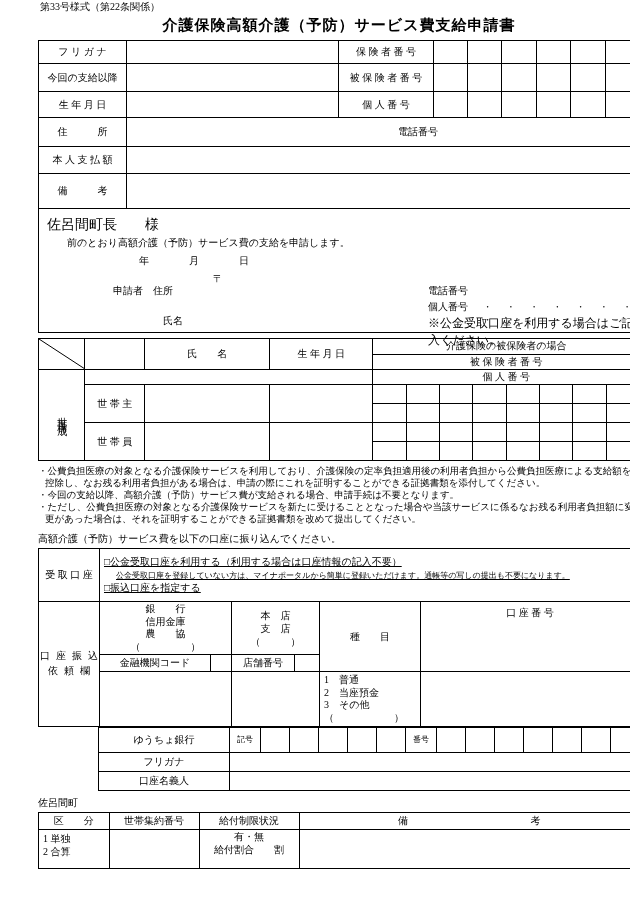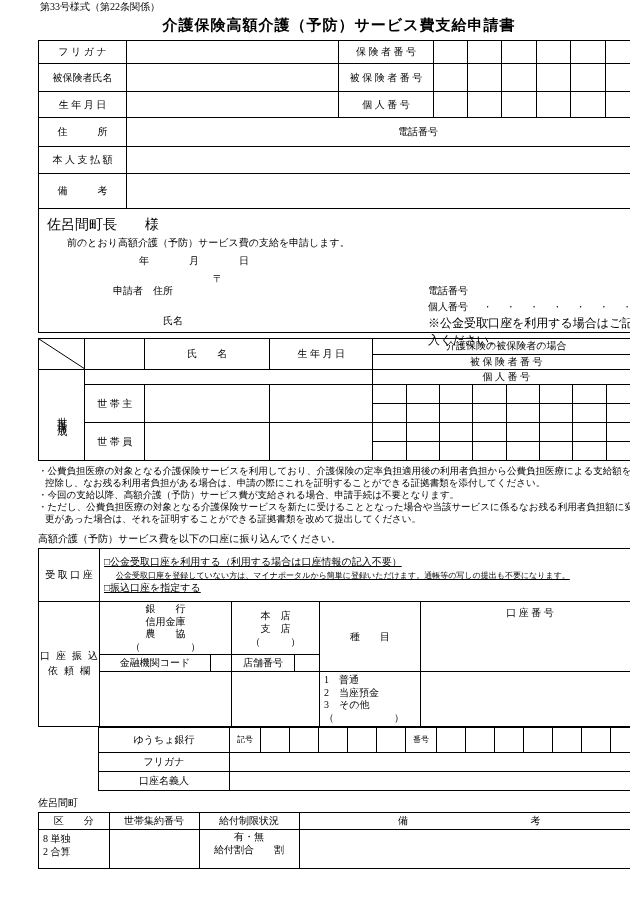--- a/index.html
+++ b/index.html
@@ -62,7 +62,7 @@
       <td style="width:34px;"></td>
     </tr>
     <tr>
-      <td class="lbl" style="height:27px;">被保険者氏名</td>
+      <td class="lbl" style="height:27px;">今回の支給以降</td>
       <td></td>
       <td class="lbl">被 保 険 者 番 号</td>
       <td></td>

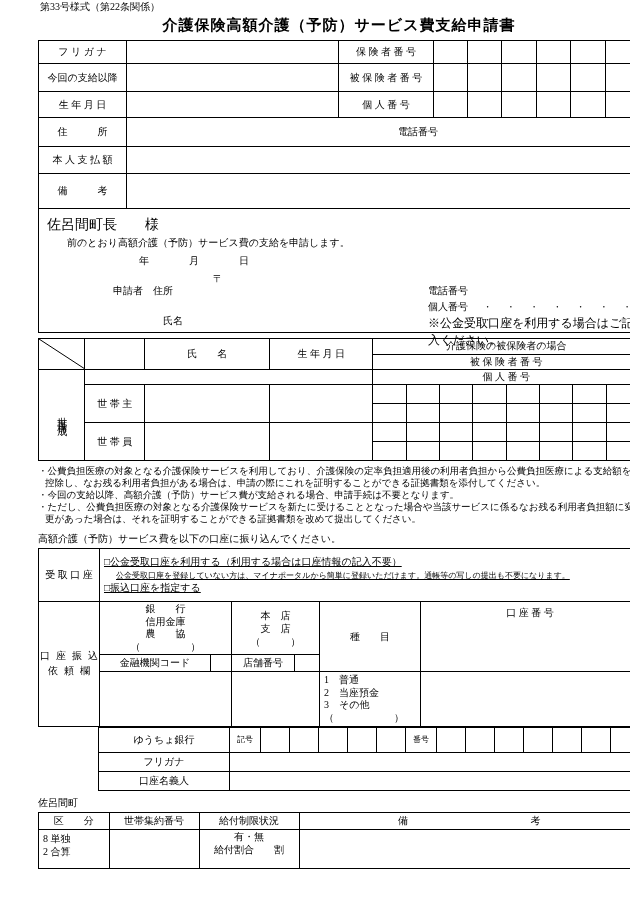--- a/index.html
+++ b/index.html
@@ -330,7 +330,7 @@
     <tr>
       <td class="left cellpad" style="height:34px;vertical-align:top;">
         <div style="line-height:1.3;">
-          <div>8 単独</div>
+          <div>1 単独</div>
           <div>2 合算</div>
         </div>
       </td>

